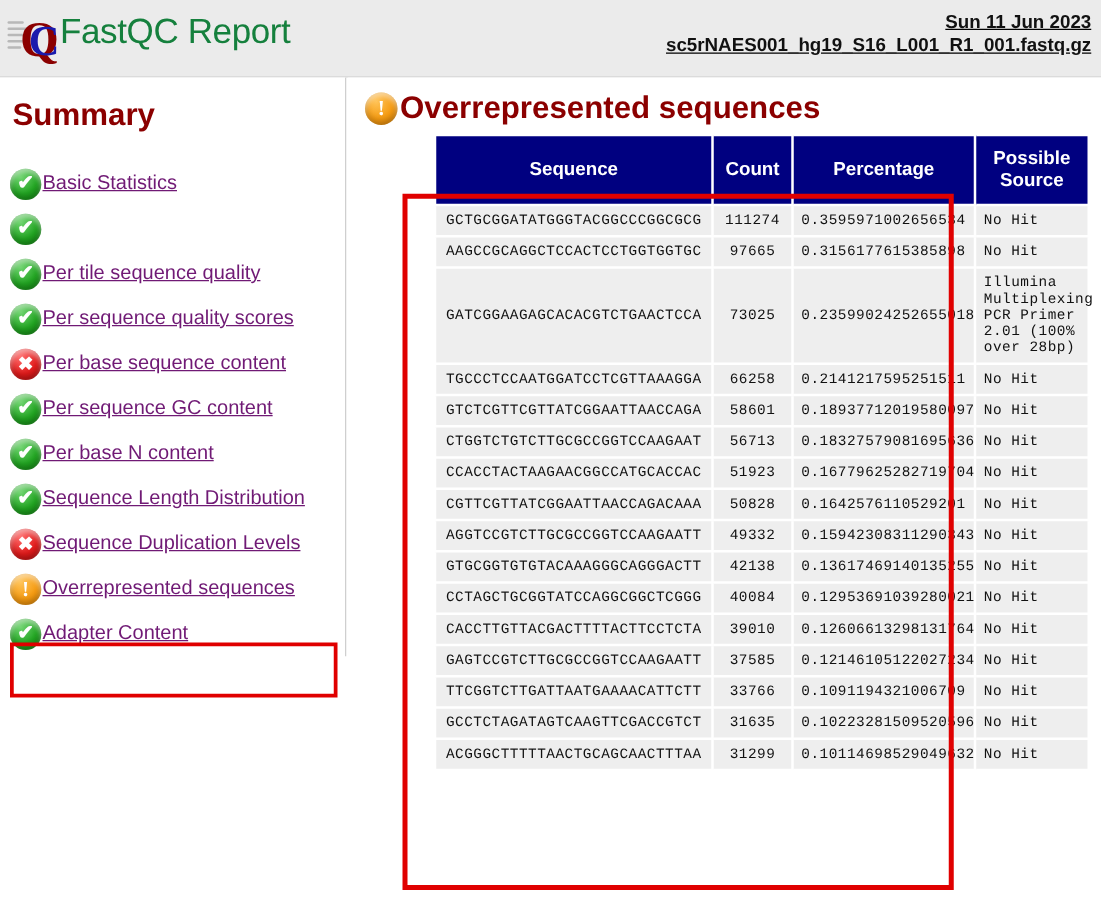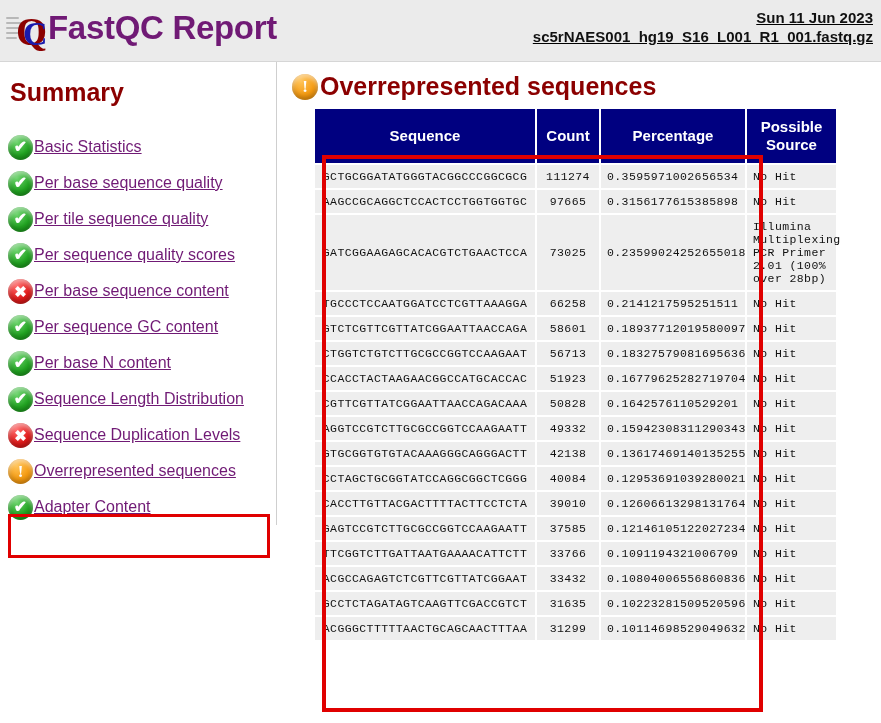--- a/index.html
+++ b/index.html
@@ -42,7 +42,7 @@
   }
   .app-title {
     position:absolute; left:48px; top:9px;
-    font-size:33px; font-weight:bold; color:#701a75;
+    font-size:28px; font-weight:normal; color:#15803d;
     letter-spacing:-0.3px;
   }
   .header-right {

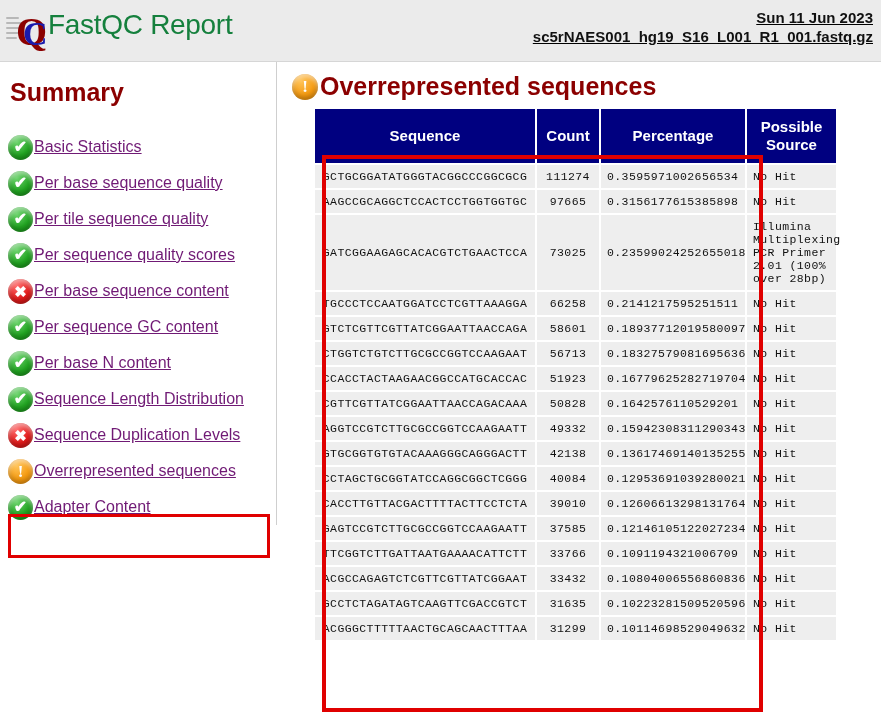--- a/index.html
+++ b/index.html
@@ -103,7 +103,7 @@
   }
 
   
-  .tbl-wrap { position:absolute; left:35px; top:45px; width:523px; }
+  .tbl-wrap { position:absolute; left:69px; top:45px; width:523px; }
   table.orep { border-collapse:collapse; width:523px; table-layout:fixed; }
   table.orep thead th {
     background:#000080; color:#fff; font-size:15px; font-weight:bold;

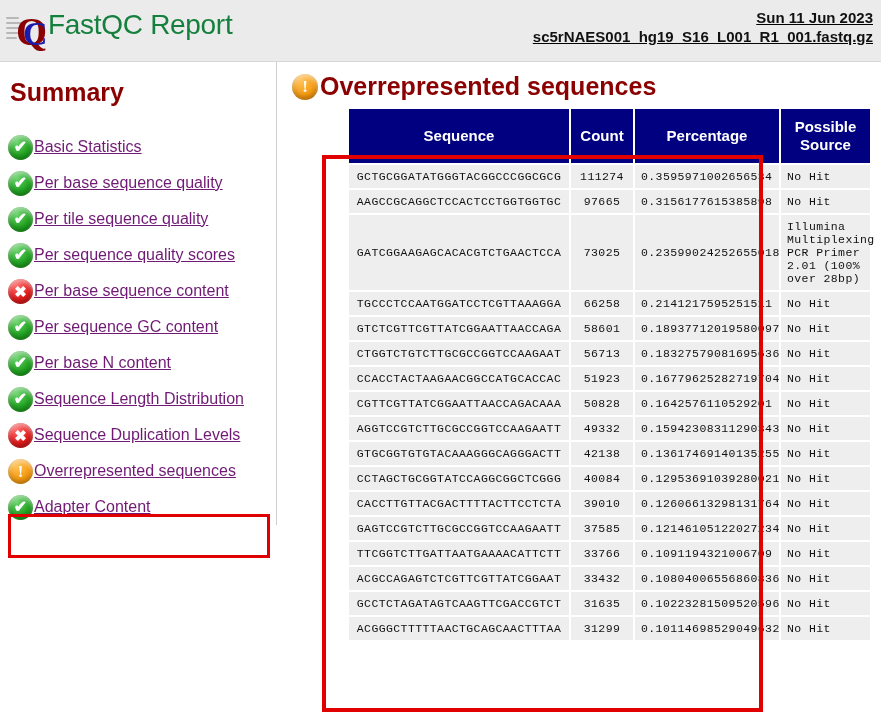--- a/index.html
+++ b/index.html
@@ -175,7 +175,6 @@
           <span class="badge pass">
             <span class="glyph">✔</span>
           </span>
-          <span class="sum-link">Per base sequence quality</span>
         </div>
         <div class="sum-item">
           <span class="badge pass">

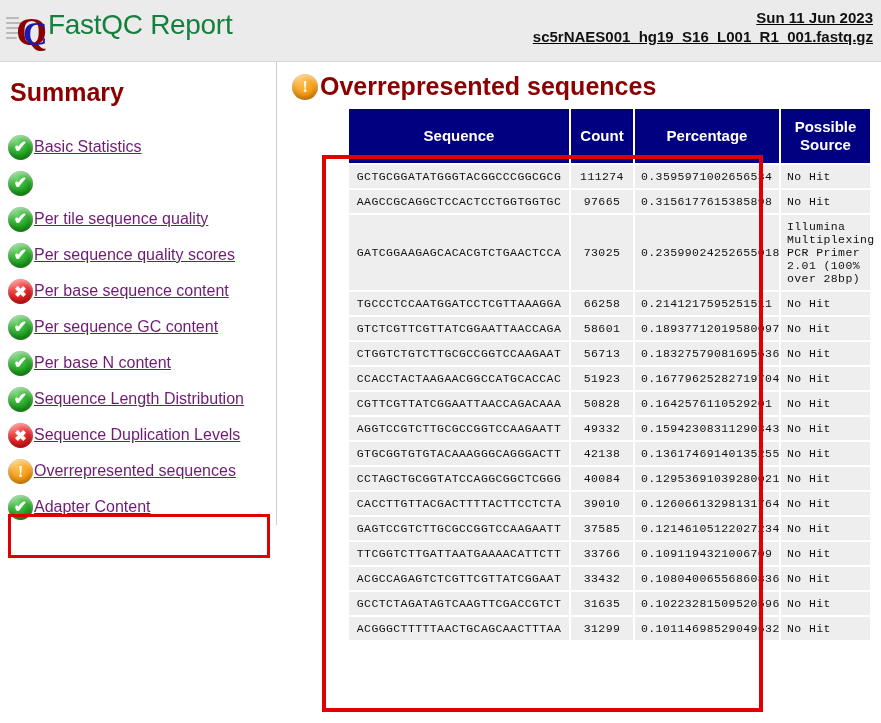--- a/index.html
+++ b/index.html
@@ -338,12 +338,6 @@
               <td class="c-src">No Hit</td>
             </tr>
             <tr>
-              <td class="c-seq">ACGCCAGAGTCTCGTTCGTTATCGGAAT</td>
-              <td class="c-cnt">33432</td>
-              <td class="c-pct">0.10804006556860836</td>
-              <td class="c-src">No Hit</td>
-            </tr>
-            <tr>
               <td class="c-seq">GCCTCTAGATAGTCAAGTTCGACCGTCT</td>
               <td class="c-cnt">31635</td>
               <td class="c-pct">0.10223281509520596</td>

